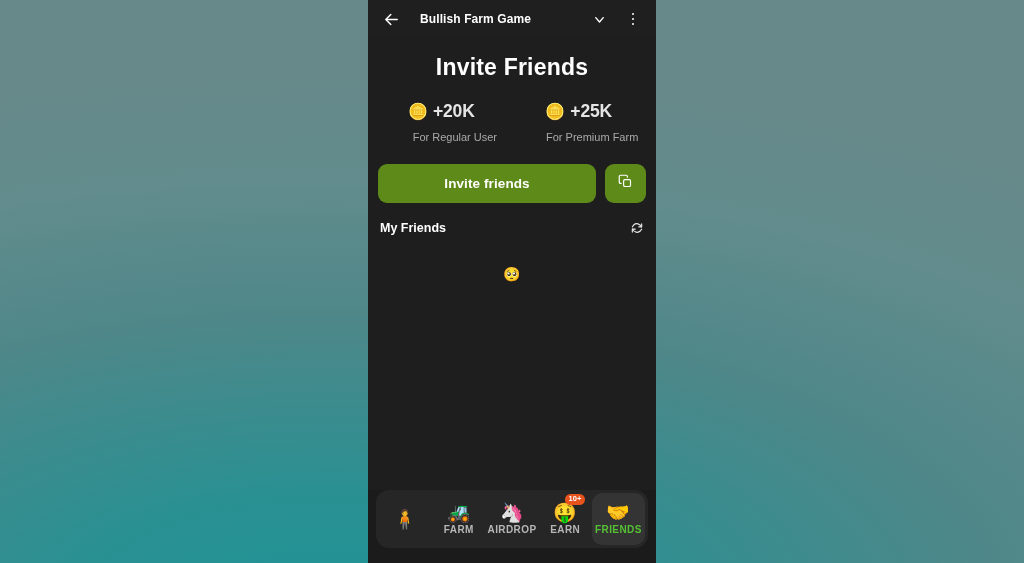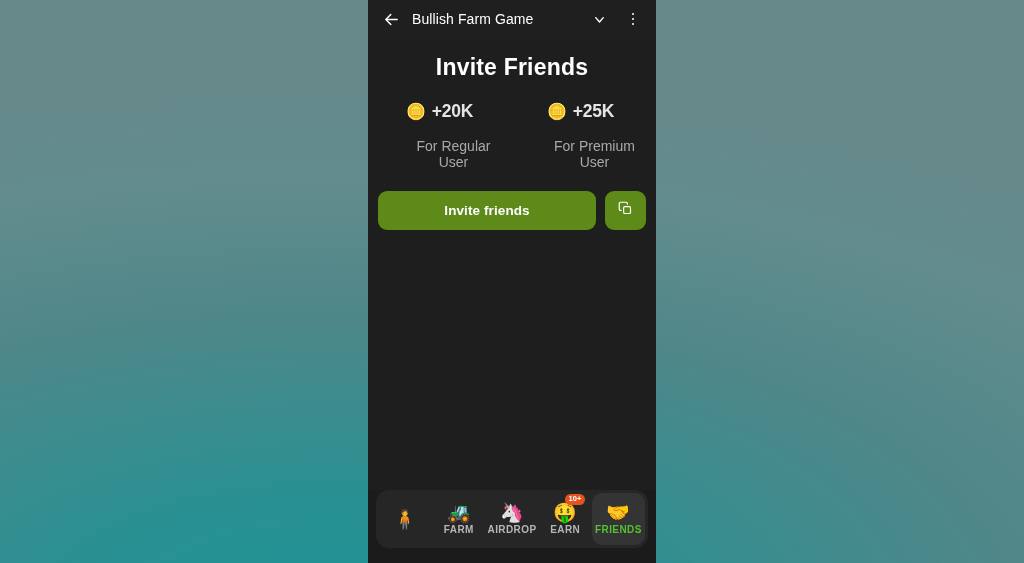--- a/index.html
+++ b/index.html
@@ -42,10 +42,10 @@
     flex: 0 0 auto;
   }
   #app-title {
-    font-size: 14px;
-    font-weight: normal;
-    color: #ffffff;
-    margin-left: 8px;
+    font-size: 12px;
+    font-weight: bold;
+    color: #ffffff;
+    margin-left: 16px;
     letter-spacing: .1px;
     flex: 1 1 auto;
     white-space: nowrap;

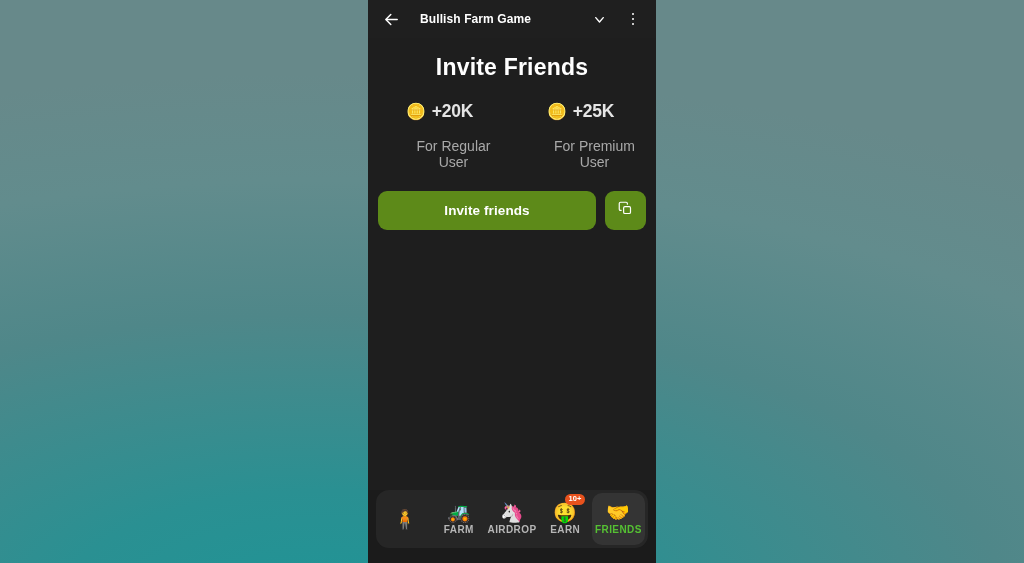--- a/index.html
+++ b/index.html
@@ -101,9 +101,9 @@
     letter-spacing: -.2px;
   }
   .bonus-caption {
-    font-size: 14px;
+    font-size: 11px;
     color: #a9a9a9;
-    margin-top: 16px;
+    margin-top: 9px;
     padding-left: 27px;
   }
 

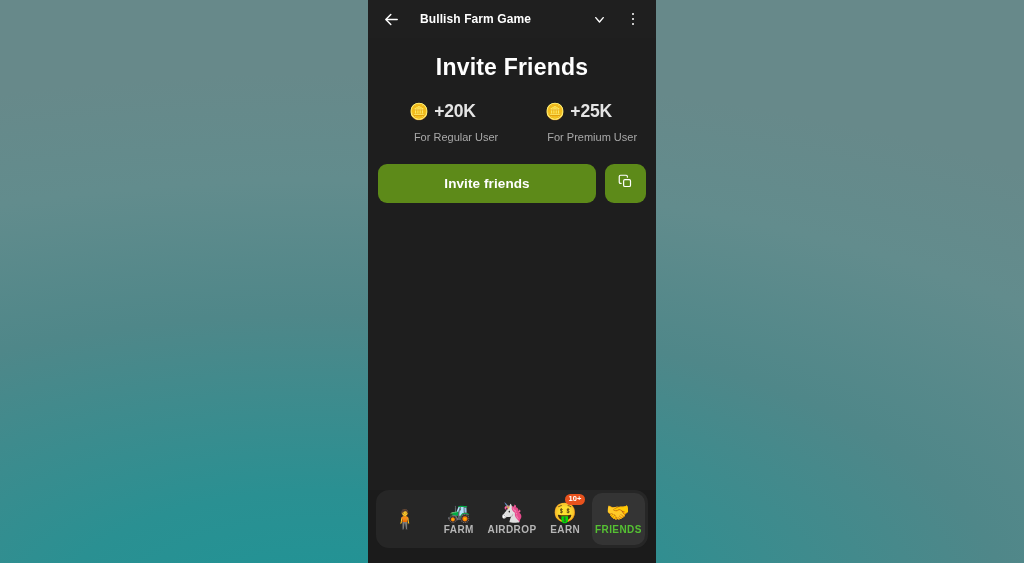--- a/index.html
+++ b/index.html
@@ -269,7 +269,7 @@
             <span class="coin-icon">🪙</span>
             <span class="bonus-amount">+25K</span>
           </div>
-          <div class="bonus-caption">For Premium User</div>
+          <div class="bonus-caption">For Premium Farm</div>
         </div>
       </div>
 

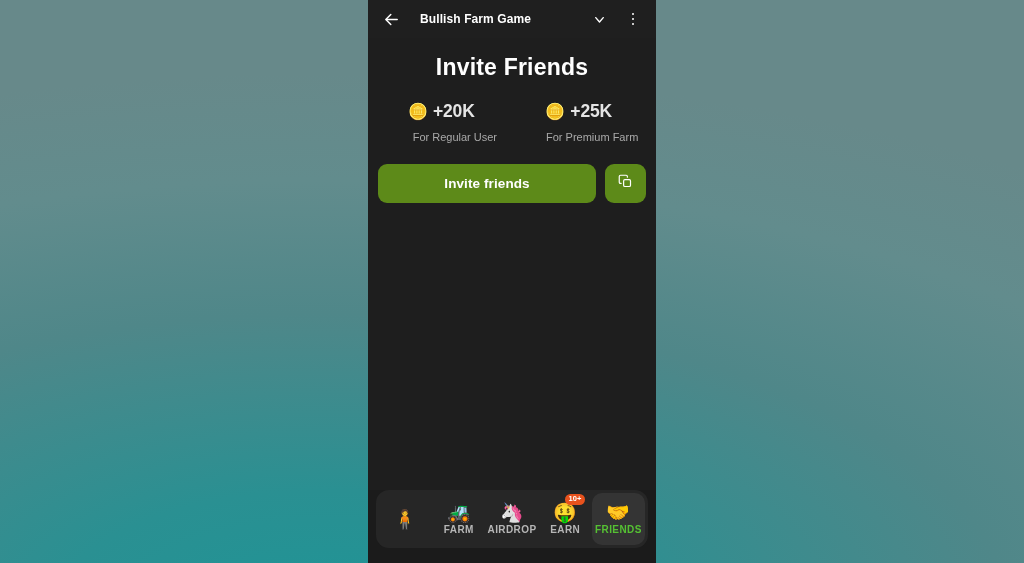--- a/index.html
+++ b/index.html
@@ -287,6 +287,20 @@
       </div>
     </div>
 
+    <div id="friends-panel">
+      <div id="friends-head">
+        <div id="friends-title">My Friends</div>
+        <div id="refresh-btn">
+          <svg width="14" height="14" viewBox="0 0 24 24" fill="none" stroke="#e6e6e6" stroke-width="2" stroke-linecap="round" stroke-linejoin="round">
+            <polyline points="20 5 20 10 15 10"></polyline>
+            <polyline points="4 19 4 14 9 14"></polyline>
+            <path d="M19.4 10a8 8 0 0 0-13.1-3.1L4 10"></path>
+            <path d="M4.6 14a8 8 0 0 0 13.1 3.1L20 14"></path>
+          </svg>
+        </div>
+      </div>
+      <div id="empty-state">🥺</div>
+    </div>
 
     <div id="page-rest"></div>
 

